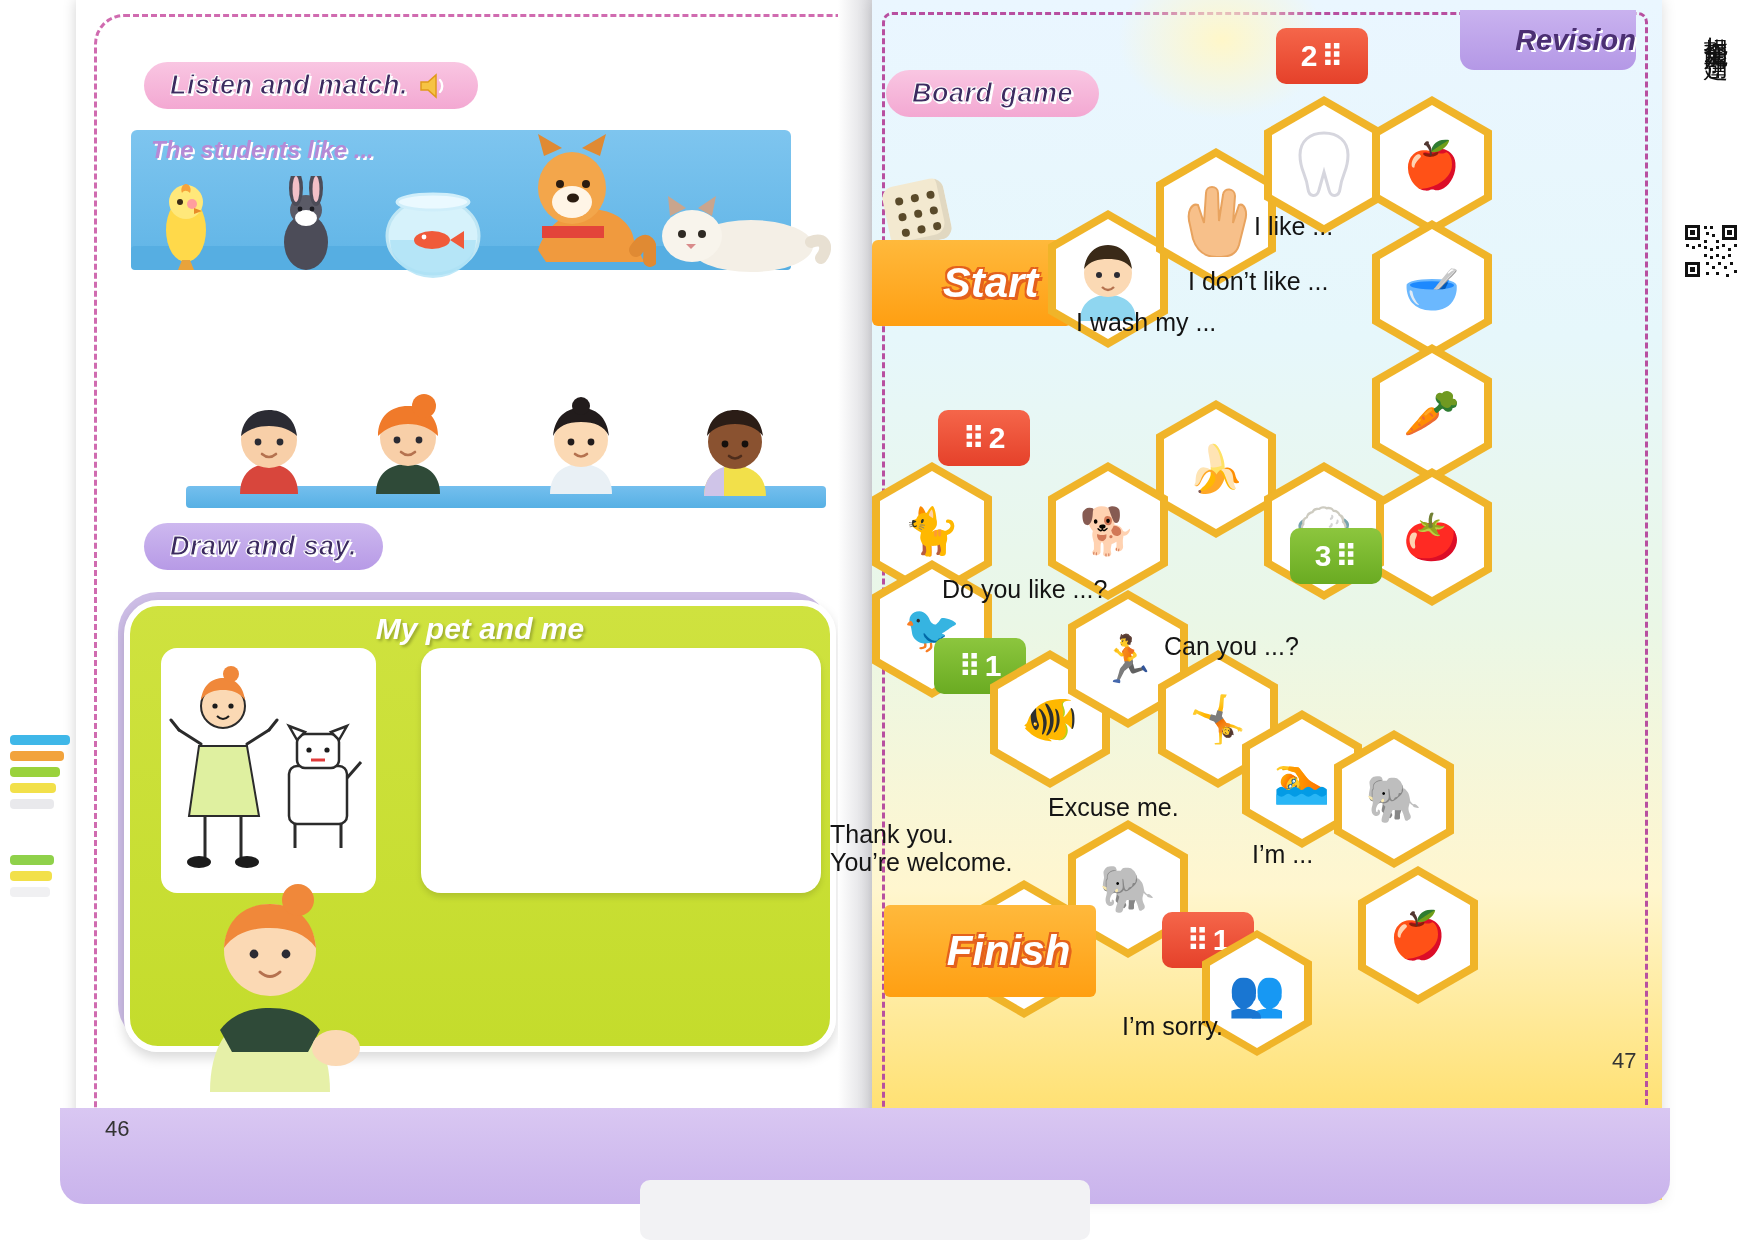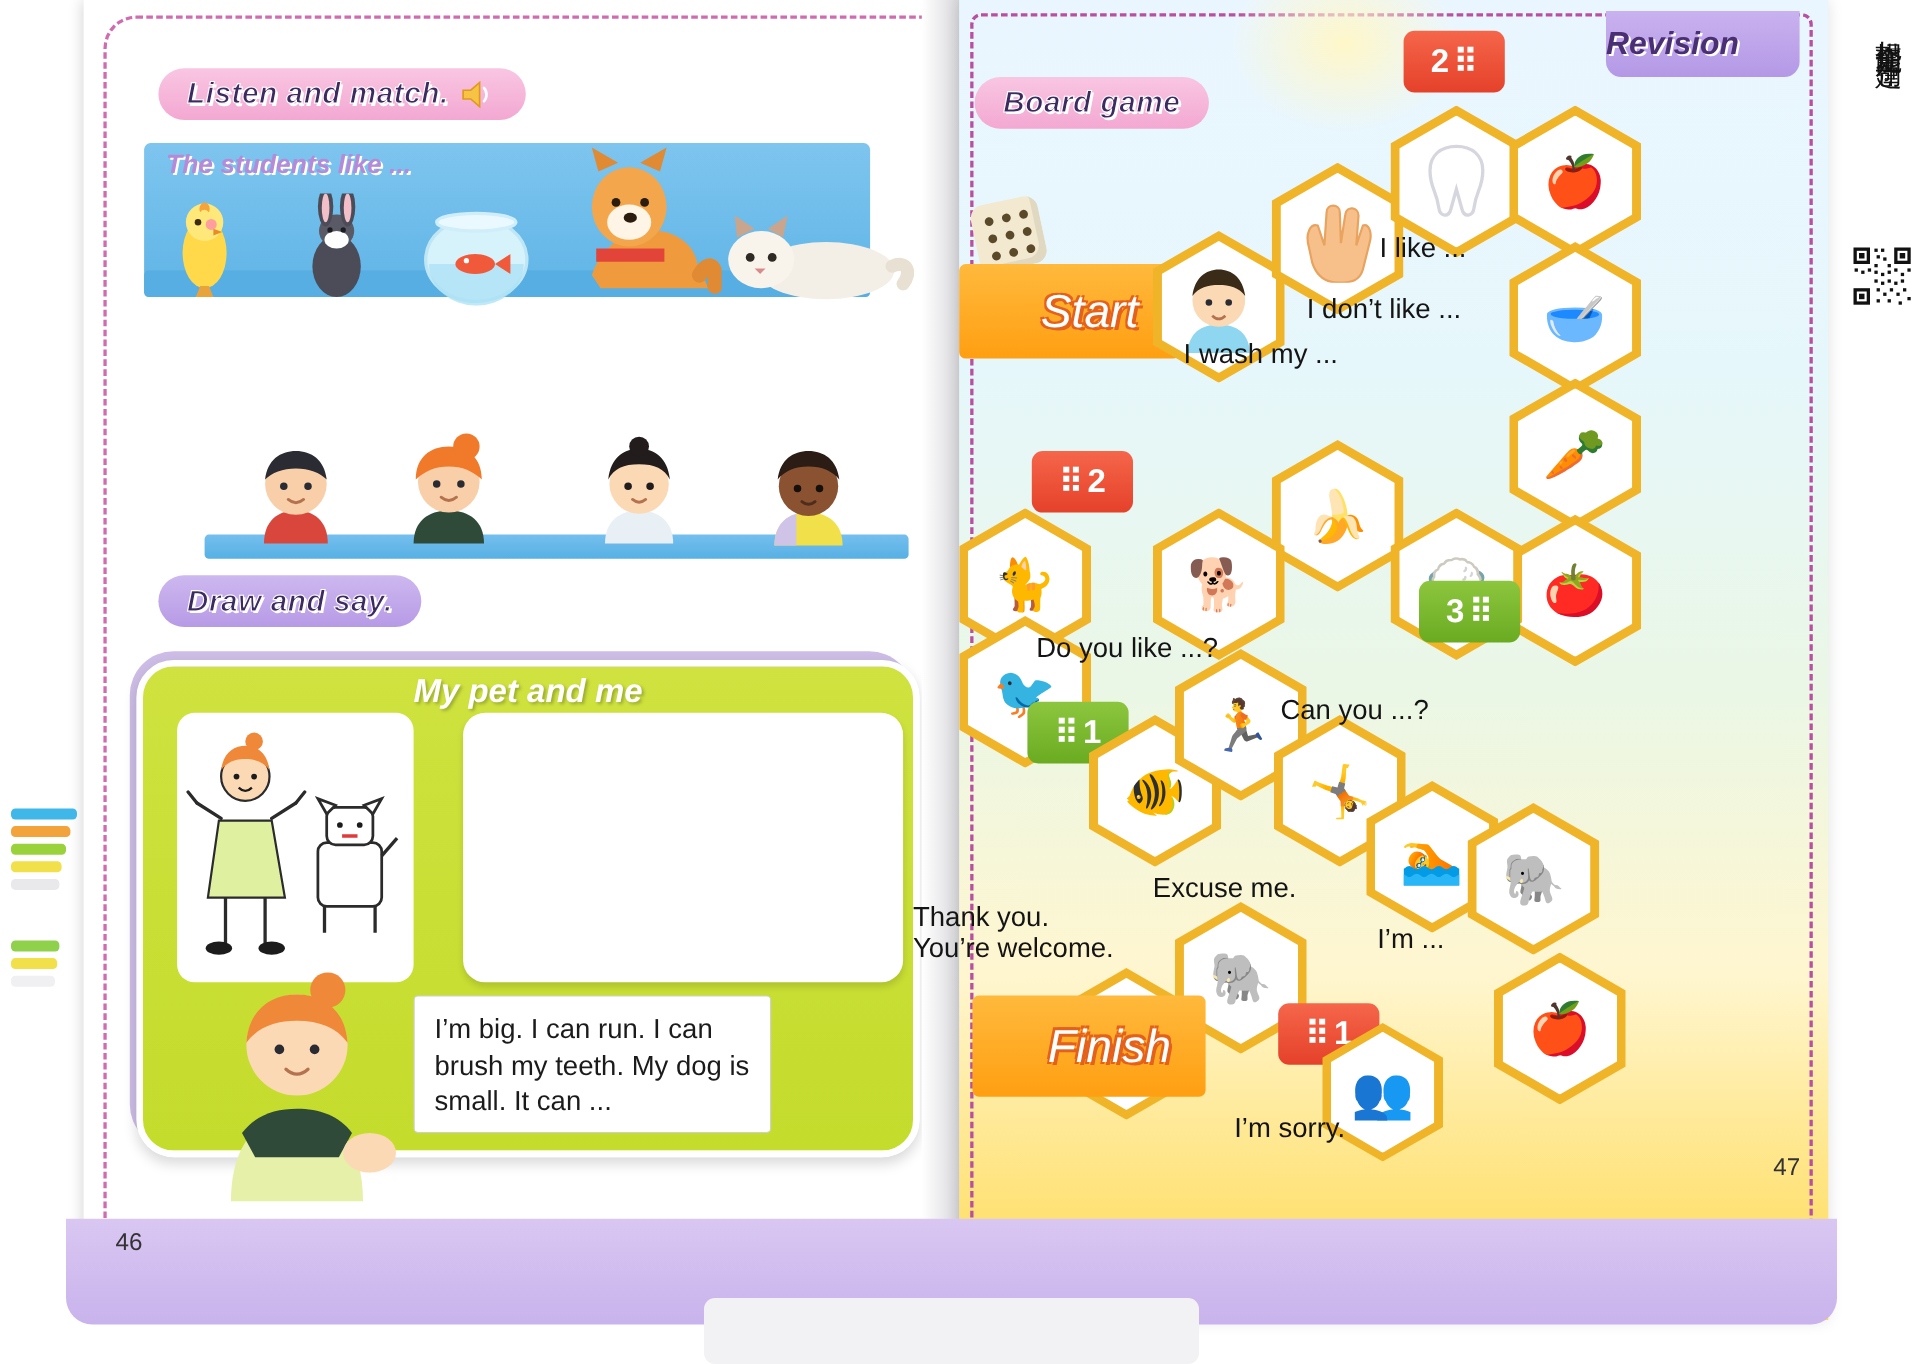--- a/index.html
+++ b/index.html
@@ -121,7 +121,7 @@
     position:absolute;right:26px;top:10px;width:176px;height:60px;
     background:linear-gradient(180deg,#c9b2ef,#b498e6);
     border-radius:0 0 14px 14px;
-    display:flex;align-items:center;justify-content:flex-start;
+    display:flex;align-items:center;justify-content:flex-end;
   }
   #revision-tab .txt{font-size:29px;font-style:italic;font-weight:bold;color:#4b2f73;
      text-shadow:2px 2px 0 #ffffff;}

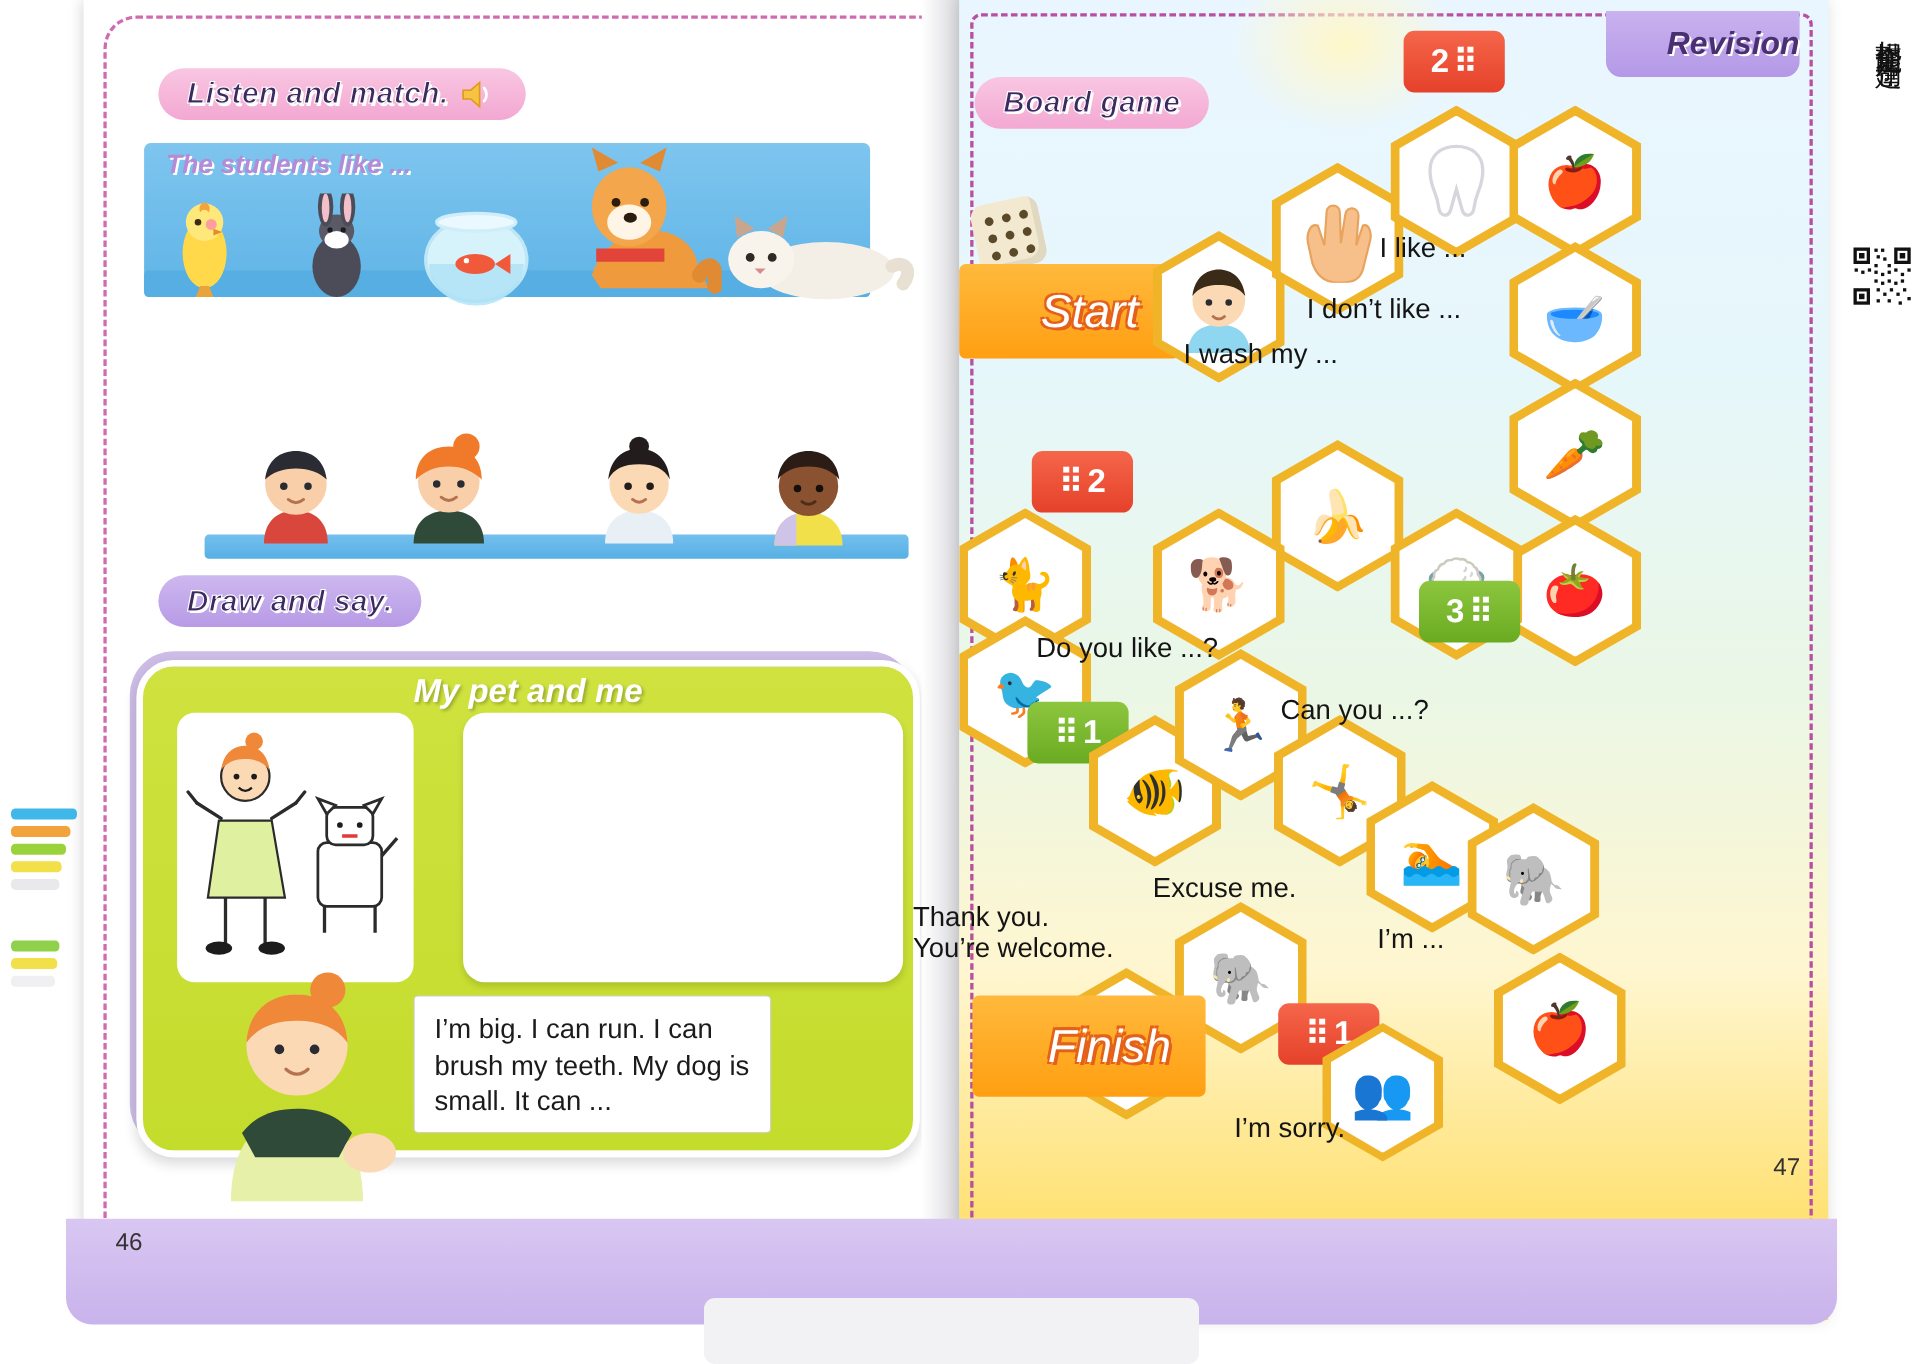--- a/index.html
+++ b/index.html
@@ -134,7 +134,7 @@
     position:absolute;background:linear-gradient(180deg,#ffb93c,#ff9f12);
     display:flex;align-items:center;justify-content:center;border-radius:6px;
   }
-  .banner .txt{font-size:42px;font-weight:normal;font-style:italic;color:#ffffff;
+  .banner .txt{font-size:42px;font-weight:bold;font-style:italic;color:#ffffff;
      text-shadow:3px 3px 0 #e4611c,-2px -2px 0 #e4611c,2px -2px 0 #e4611c,-2px 2px 0 #e4611c;margin-left:37px;}
   #start-banner{left:0px;top:240px;width:200px;height:86px;}
   #finish-banner{left:12px;top:905px;width:212px;height:92px;}

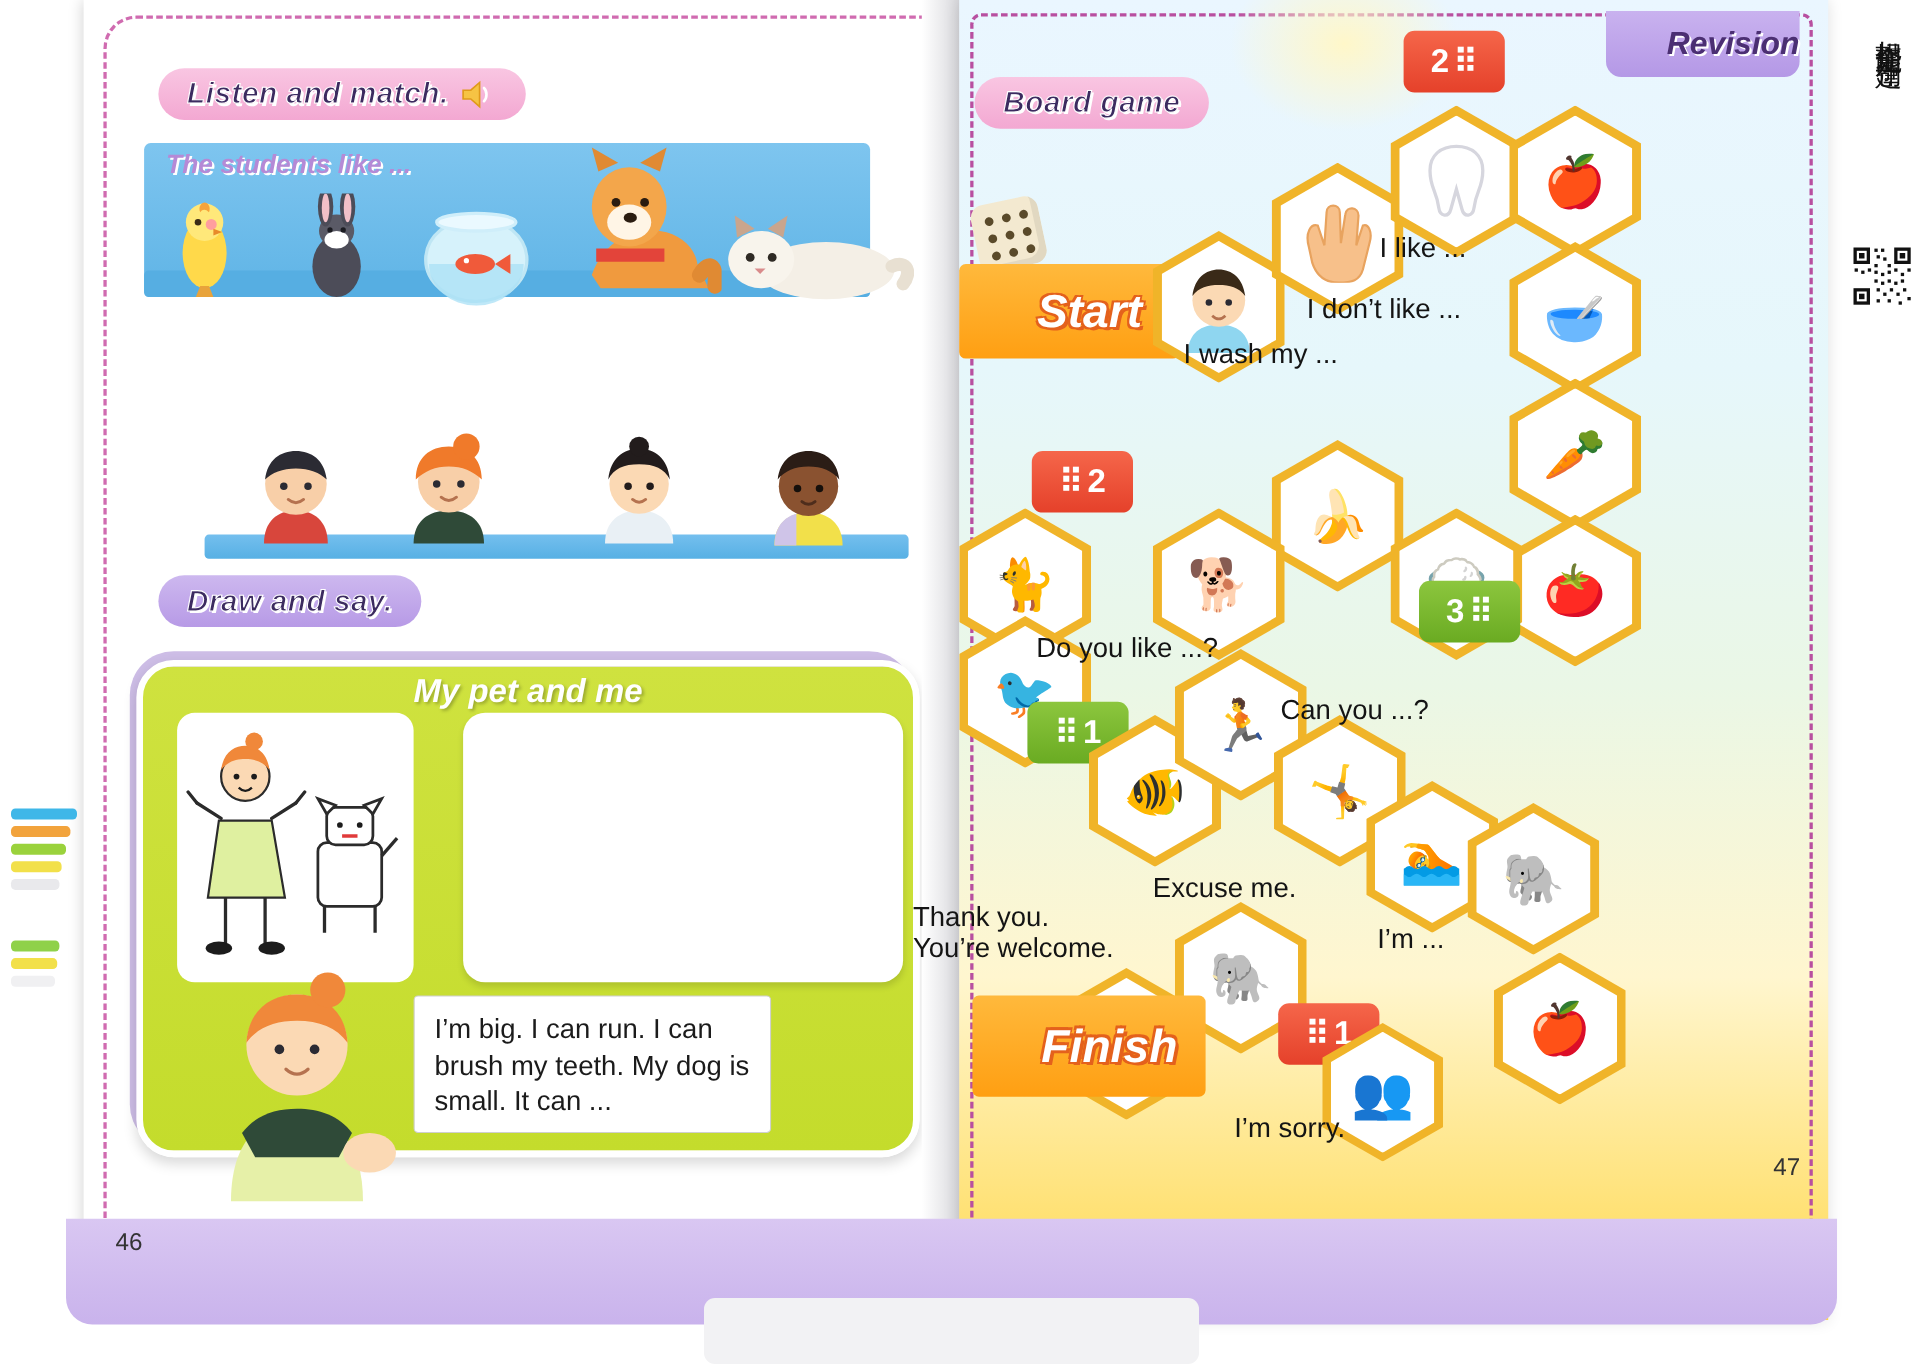--- a/index.html
+++ b/index.html
@@ -357,7 +357,6 @@
       </svg>
     </div>
 
-    <div id="speech-box">I’m big. I can run. I can brush my teeth. My dog is small. It can ...</div>
   </div>
 
   <div id="left-edge-stack">

